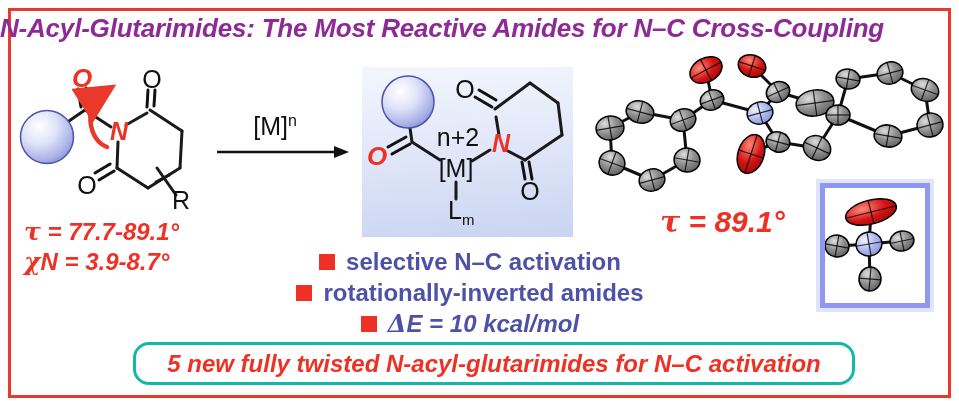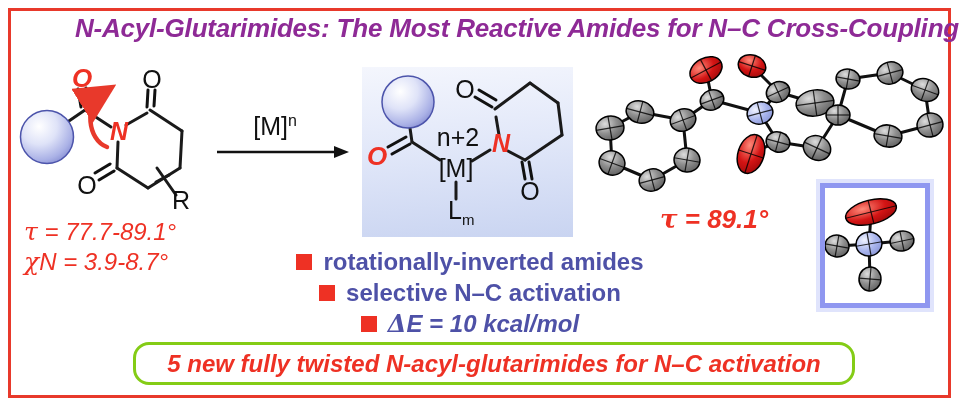--- a/index.html
+++ b/index.html
@@ -6,7 +6,7 @@
   #stage{position:relative;width:959px;height:404px;background:#fff;overflow:hidden;
          font-family:"Liberation Sans",sans-serif;}
   #frame{position:absolute;left:8px;top:8px;right:8px;bottom:6px;border:3px solid #e8392b;background:#fff;}
-  .title{position:absolute;left:0;right:0;top:13px;text-align:right;
+  .title{position:absolute;left:0;right:0;top:13px;text-align:left;
          font-size:26px;font-weight:bold;font-style:italic;color:#8e2a96;letter-spacing:-0.2px;white-space:nowrap;}
   .greek{font-family:"DejaVu Serif",serif;font-style:italic;}
   

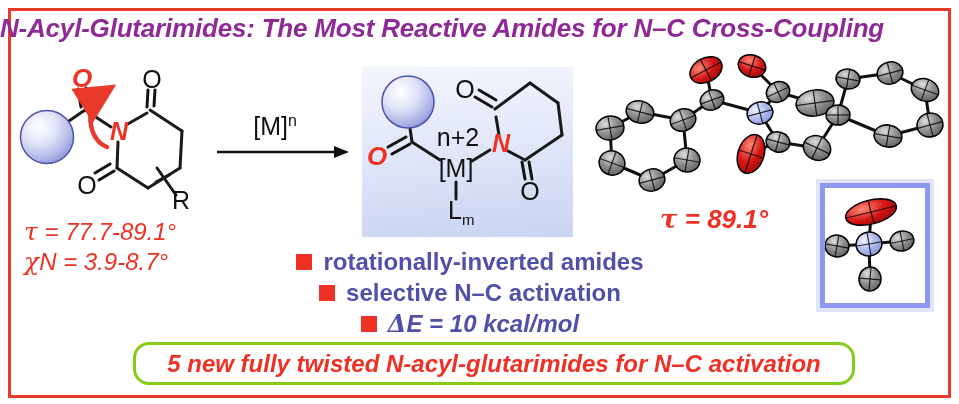--- a/index.html
+++ b/index.html
@@ -10,7 +10,7 @@
          font-size:26px;font-weight:bold;font-style:italic;color:#8e2a96;letter-spacing:-0.2px;white-space:nowrap;}
   .greek{font-family:"DejaVu Serif",serif;font-style:italic;}
   
-  .left-labels{position:absolute;left:24px;top:217px;font-size:24px;font-weight:normal;font-style:italic;
+  .left-labels{position:absolute;left:24px;top:217px;font-size:24px;font-weight:bold;font-style:italic;
                color:#ee3124;line-height:30px;white-space:nowrap;}
   .left-labels .greek{font-size:25px;}
   

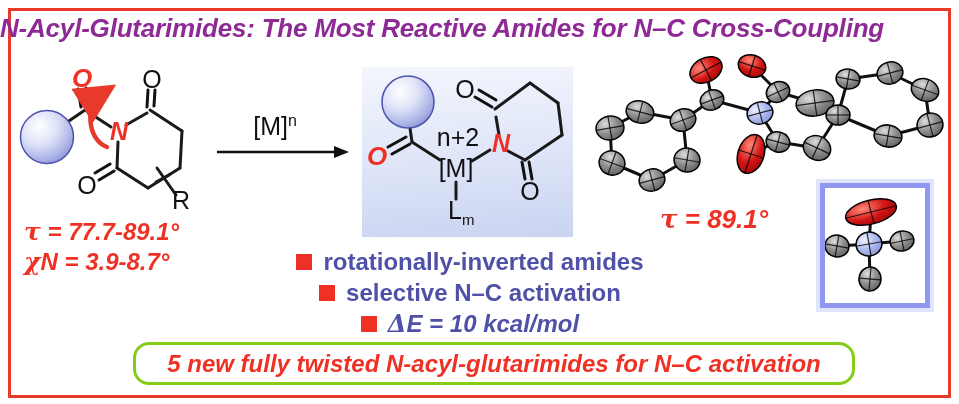--- a/index.html
+++ b/index.html
@@ -23,7 +23,7 @@
              vertical-align:middle;transform:translateY(-2px);}
   .bullet-italic{font-style:italic;}
   
-  .tau-right{position:absolute;left:660px;top:204px;font-size:26px;font-weight:bold;font-style:italic;
+  .tau-right{position:absolute;left:660px;top:204px;font-size:30px;font-weight:bold;font-style:italic;
              color:#ee3124;white-space:nowrap;}
   
   .inset-box{position:absolute;left:820px;top:183px;width:100px;height:115px;background:#fff;

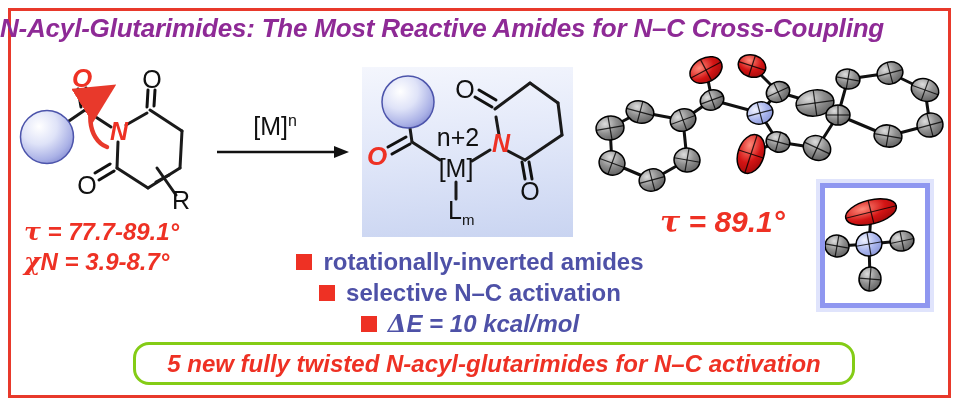--- a/index.html
+++ b/index.html
@@ -317,8 +317,8 @@
   </div>
 
   <div class="bullets">
+    <div class="bullet-row"><span class="bullet-sq"></span><span>selective N–C activation</span></div>
     <div class="bullet-row"><span class="bullet-sq"></span><span>rotationally-inverted amides</span></div>
-    <div class="bullet-row"><span class="bullet-sq"></span><span>selective N–C activation</span></div>
     <div class="bullet-row bullet-italic"><span class="bullet-sq"></span><span class="greek">Δ</span><span>E = 10 kcal/mol</span></div>
   </div>
 

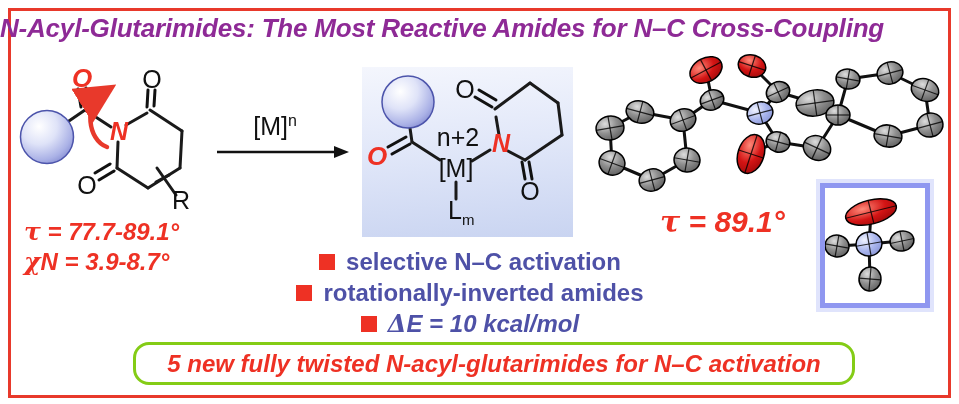--- a/index.html
+++ b/index.html
@@ -29,7 +29,7 @@
   .inset-box{position:absolute;left:820px;top:183px;width:100px;height:115px;background:#fff;
              border:5px solid #8f97f0;box-shadow:0 0 0 4px #e0e4fc;}
   
-  .banner{position:absolute;left:133px;top:342px;width:722px;height:43px;border:3px solid #84cc16;
+  .banner{position:absolute;left:133px;top:342px;width:722px;height:43px;border:3px solid #14b8a6;
           border-radius:16px;background:#fff;display:flex;align-items:center;justify-content:center;box-sizing:border-box;}
   .banner-text{font-size:24px;font-weight:bold;font-style:italic;color:#ee3124;white-space:nowrap;}
   svg{display:block;}

